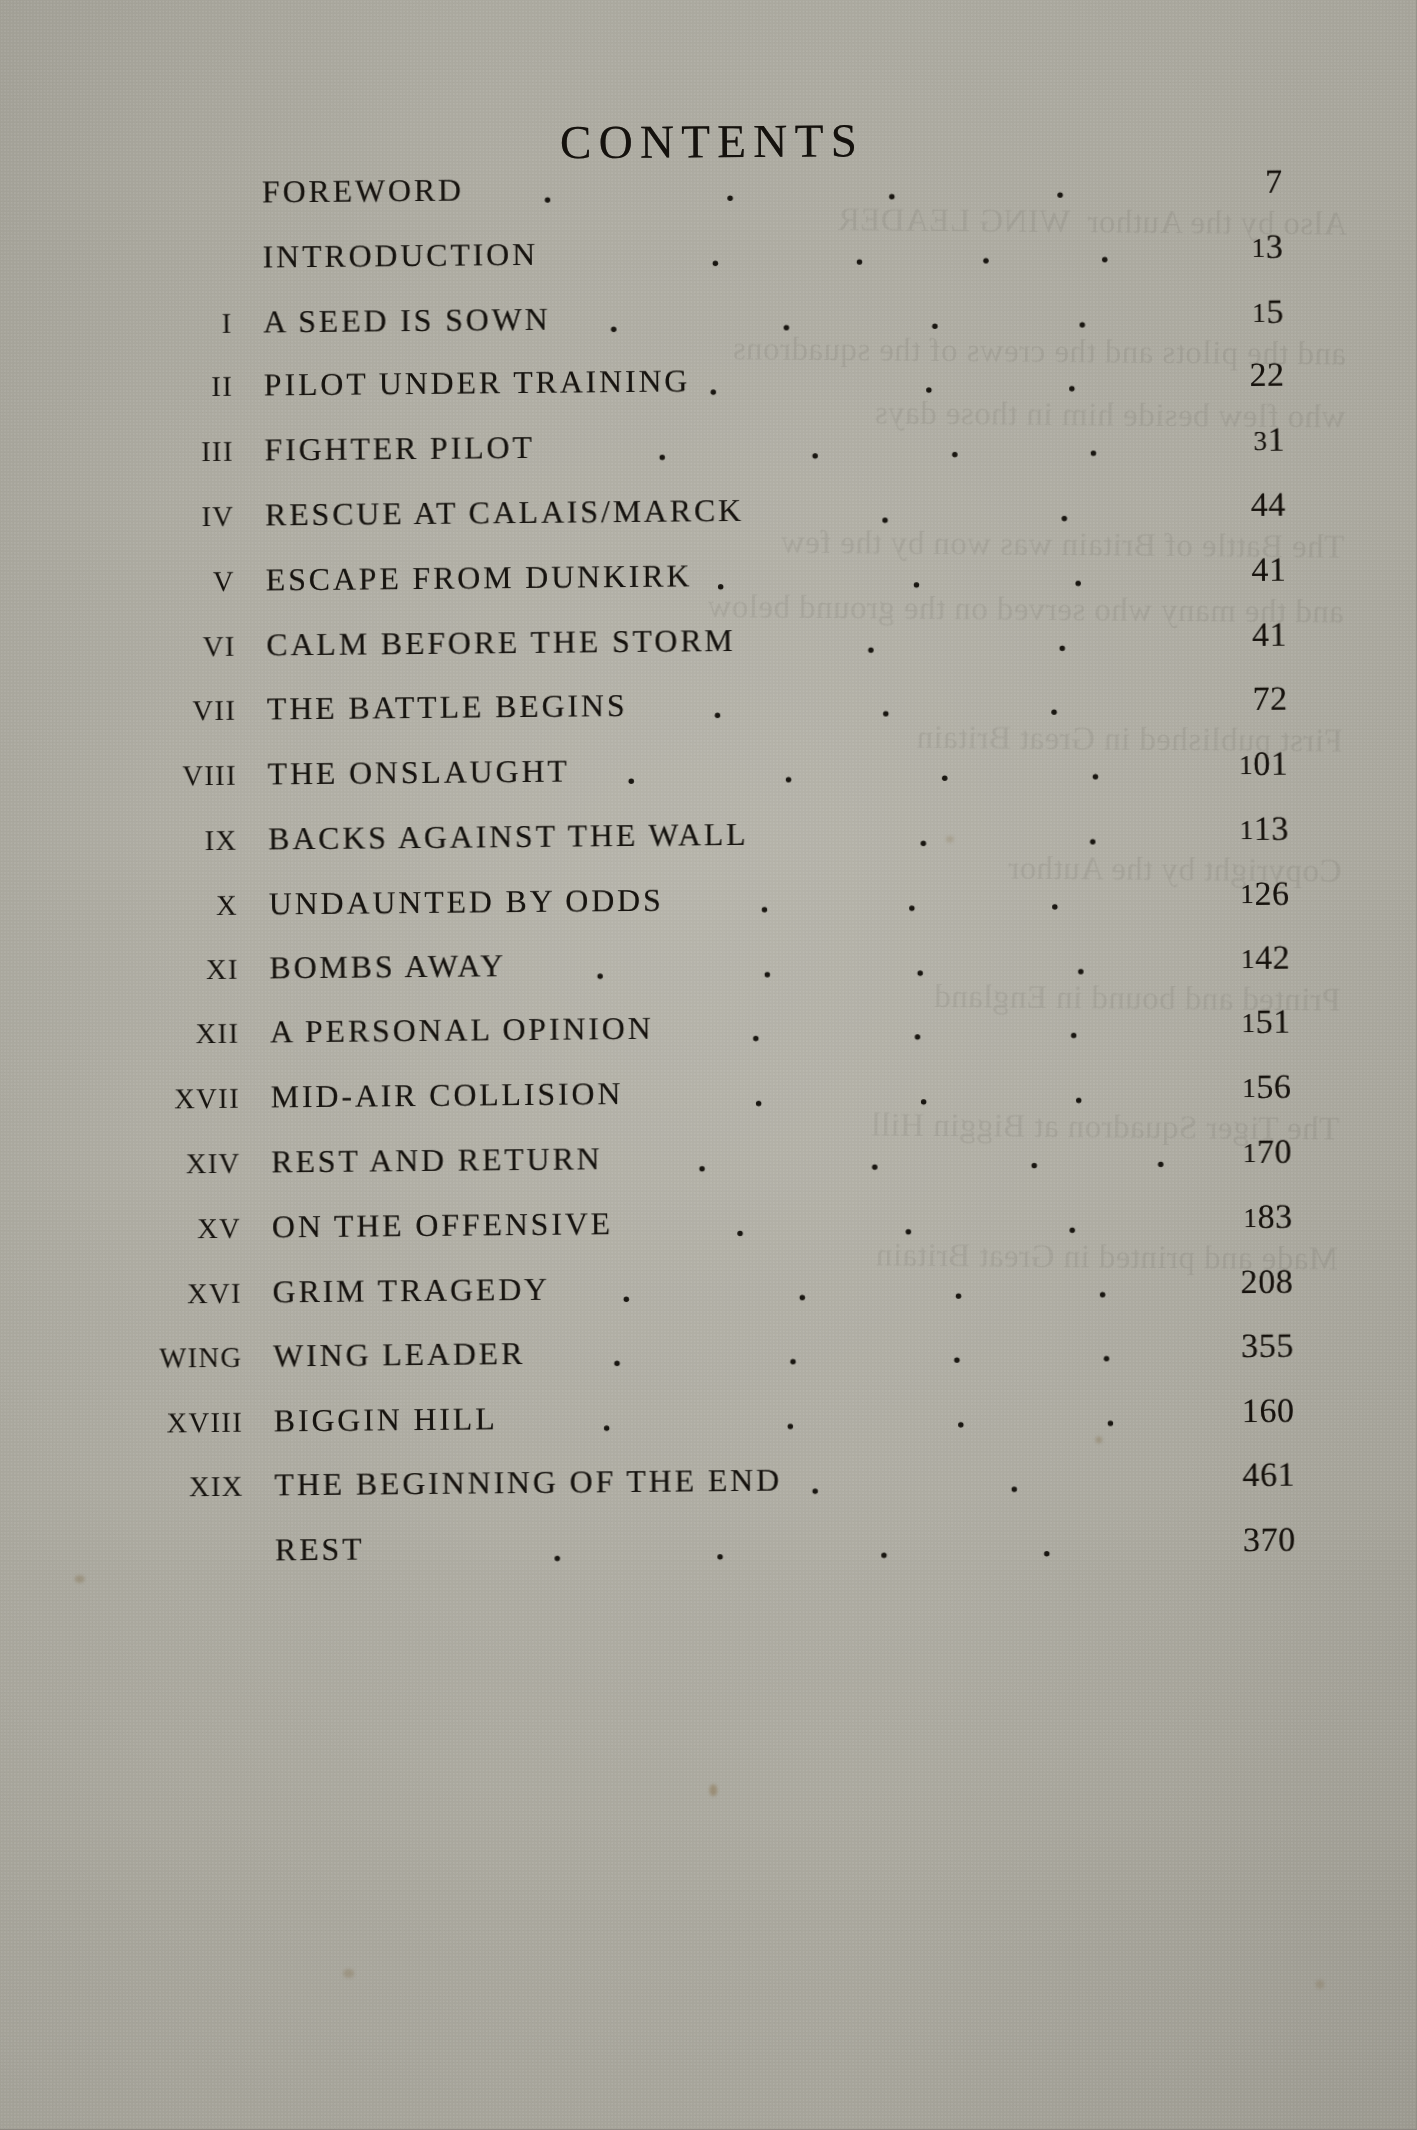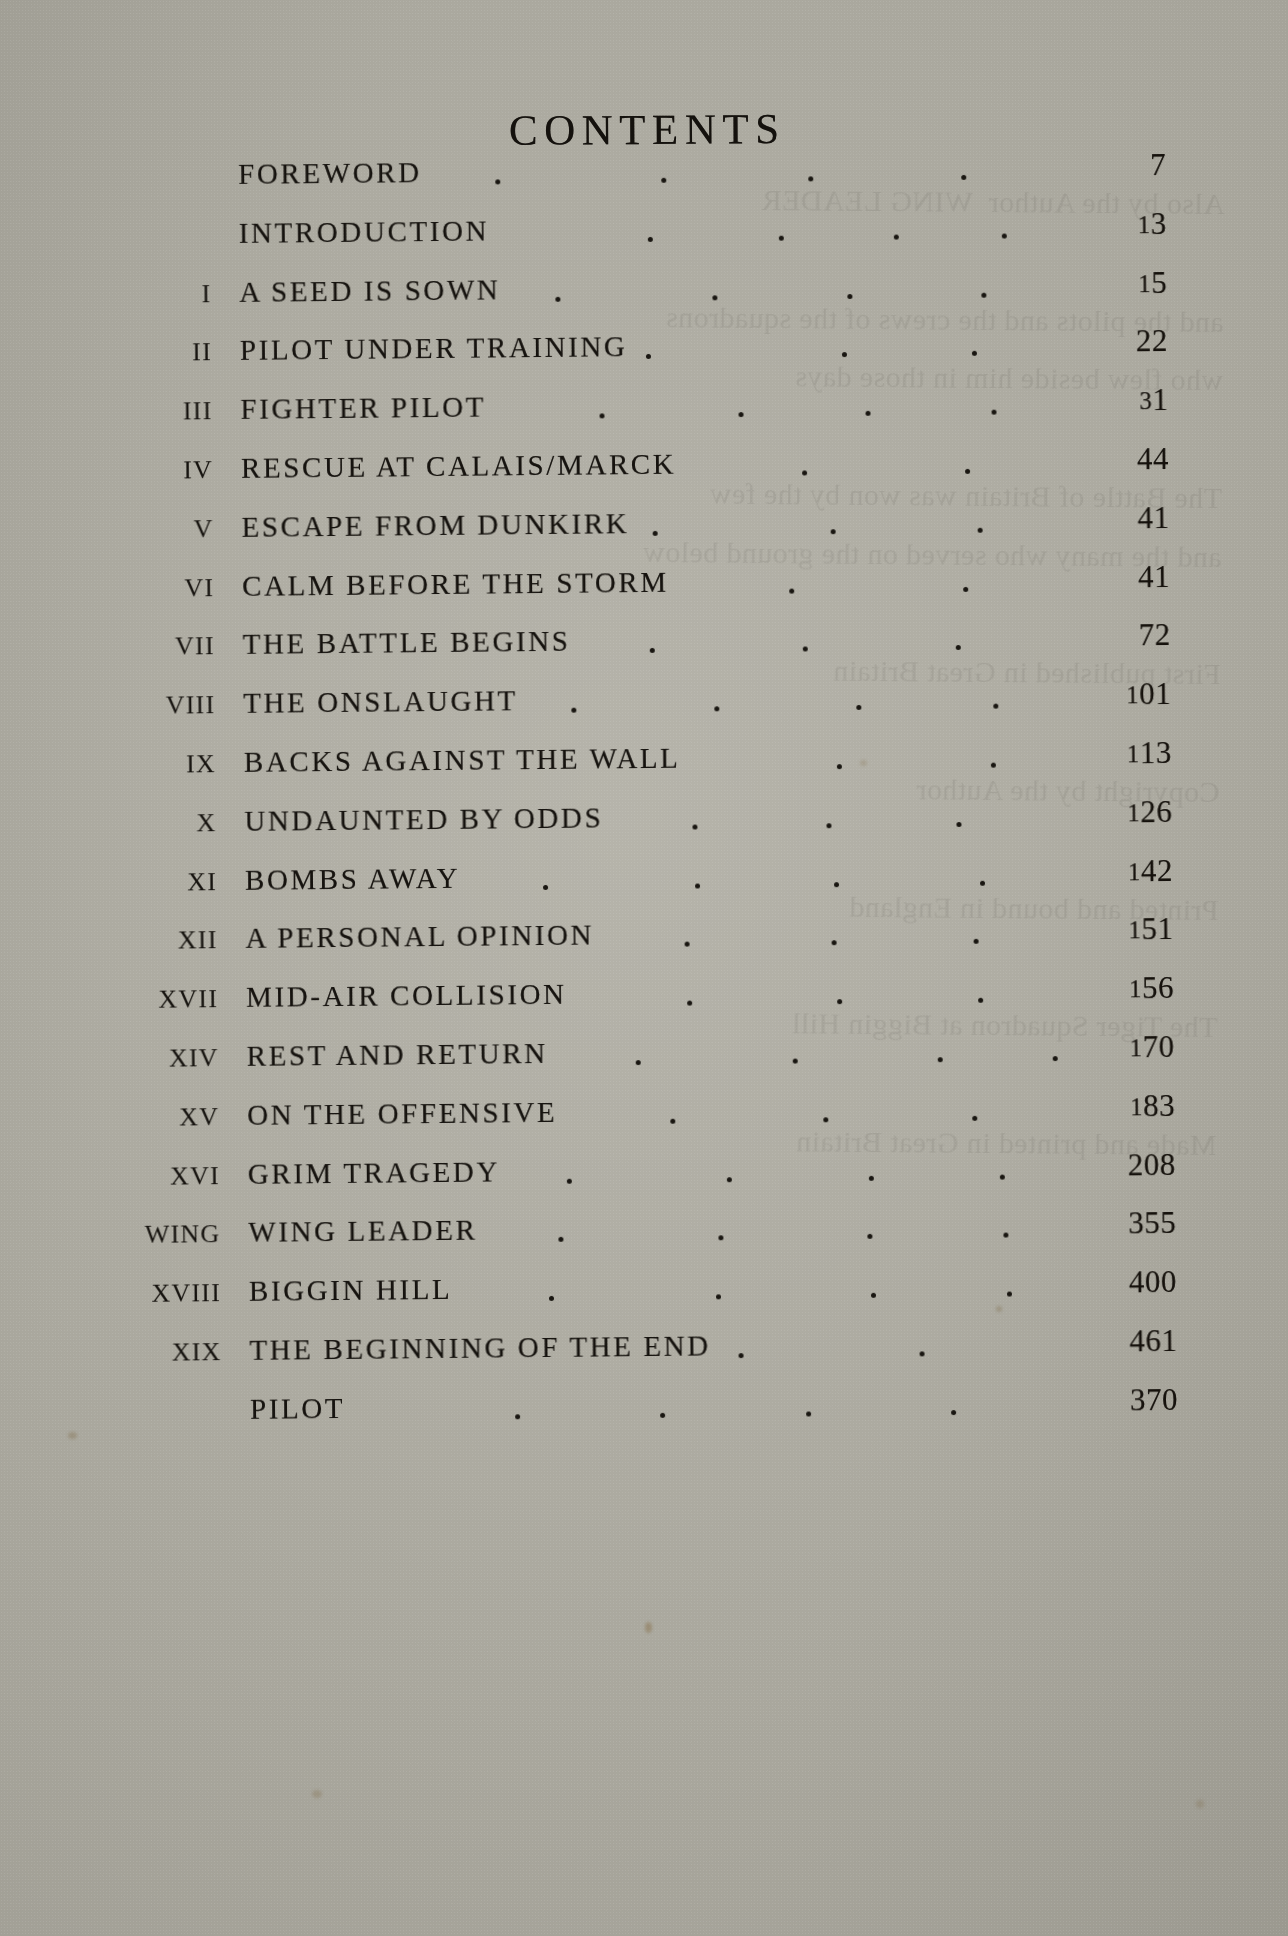--- a/index.html
+++ b/index.html
@@ -392,7 +392,7 @@
           <i style="left: 66%;"></i>
           <i style="left: 88%;"></i>
         </span>
-        <span class="pageno">400</span>
+        <span class="pageno">160</span>
       </div>
       <div class="toc-row">
         <span class="numeral">XIX</span>

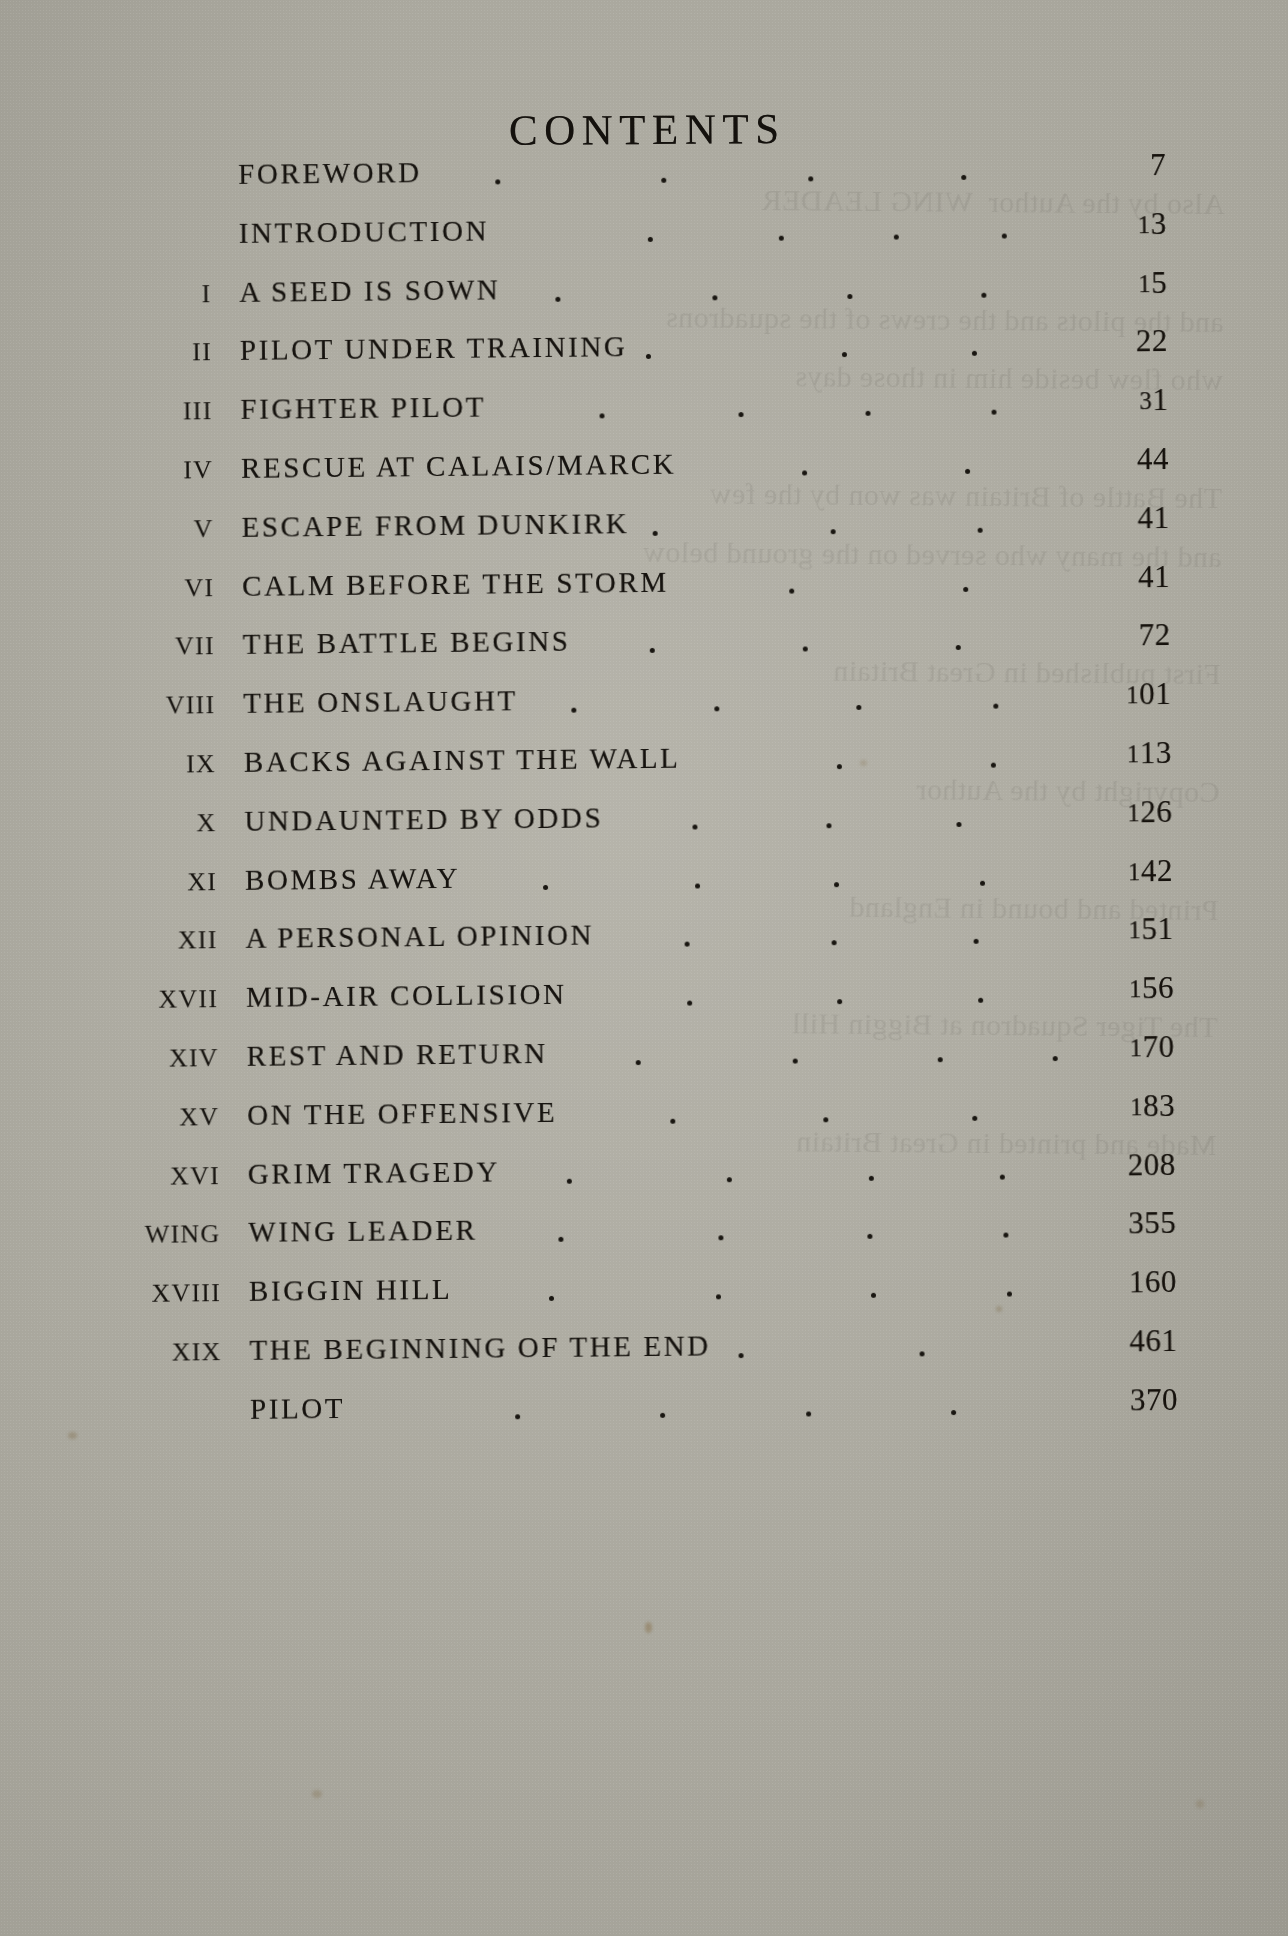--- a/index.html
+++ b/index.html
@@ -405,7 +405,7 @@
       </div>
       <div class="toc-row">
         <span class="numeral"></span>
-        <span class="entry-title">PILOT</span>
+        <span class="entry-title">REST</span>
         <span class="dots">
           <i style="left: 22%;"></i>
           <i style="left: 42%;"></i>

